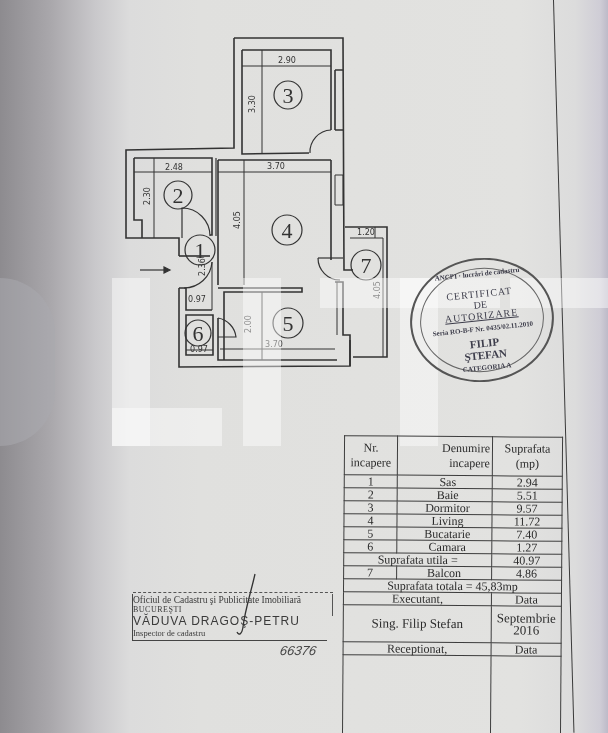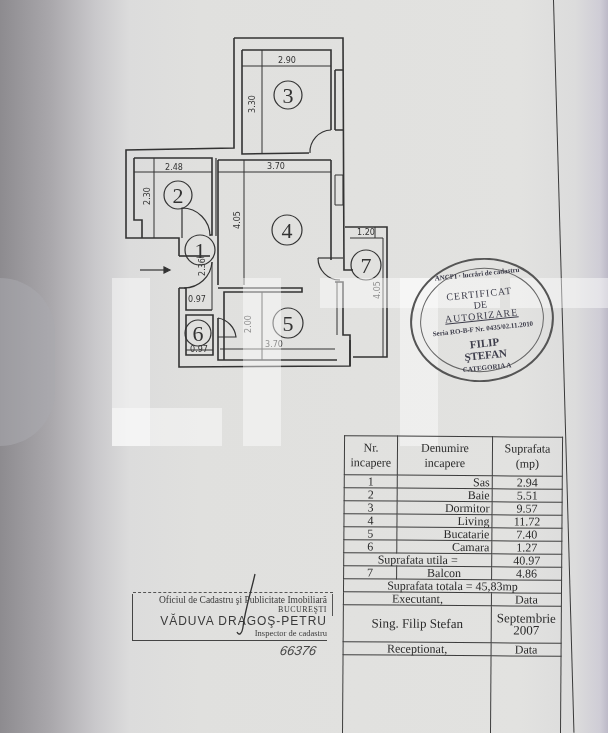--- a/index.html
+++ b/index.html
@@ -188,7 +188,7 @@
   <tbody>
       <tr>
     <th style="width:48px;">Nr. incapere</th>
-    <th style="width:90px;">Denumire incapere</th>
+    <th style="width:90px;text-align:right;">Denumire incapere</th>
     <th>Suprafata (mp)</th>
   </tr>
   <tr class="row">

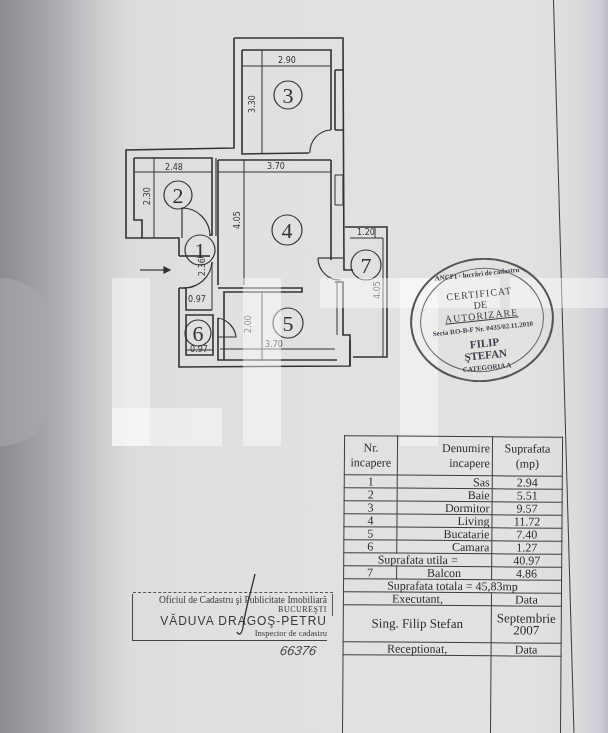--- a/index.html
+++ b/index.html
@@ -44,7 +44,7 @@
     border:1.5px solid #3d3d3d; padding:0 2px; text-align:center; font-weight:normal;
   }
   table.rooms th { font-size:12px; line-height:15px; padding:4px 2px; }
-  table.rooms td.name { text-align:right; padding-left:8px; }
+  table.rooms td.name { text-align:center; padding-left:8px; }
   table.rooms tr.row td { height:12px; }
   table.rooms tr.exec td { height:36px; vertical-align:middle; font-size:13px; }
   table.rooms tr.recept-body td { height:88px; }

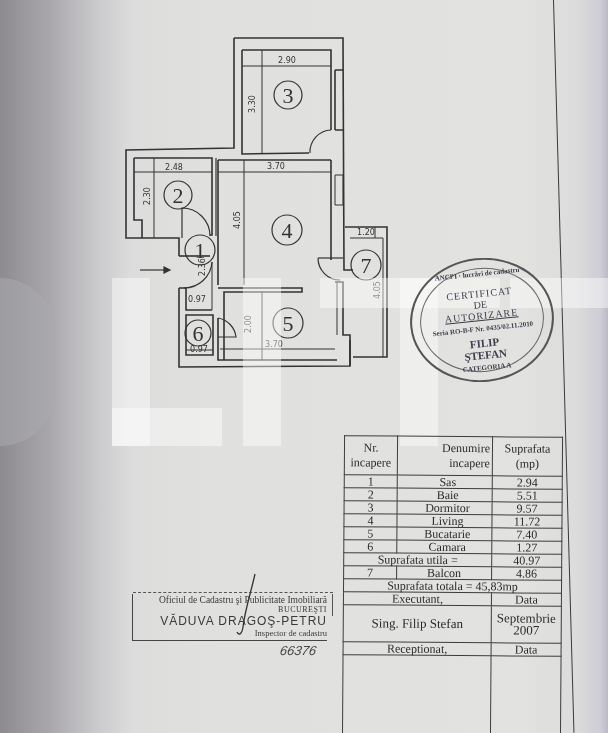--- a/index.html
+++ b/index.html
@@ -51,7 +51,7 @@
   .cadastru {
     position:absolute; left:132px; top:594px; width:194px; height:46px;
     border-left:1.5px solid #444; border-bottom:1.5px solid #444;
-    text-align:right; font-family:"Liberation Serif", serif; color:#3a3a3a;
+    text-align:left; font-family:"Liberation Serif", serif; color:#3a3a3a;
   }
   .cadastru .top-line { position:absolute; top:-2px; left:0; right:-6px; border-top:1.5px dashed #555; }
   .cadastru .right-line { position:absolute; top:0; right:-6px; height:22px; border-right:1.5px solid #555; }

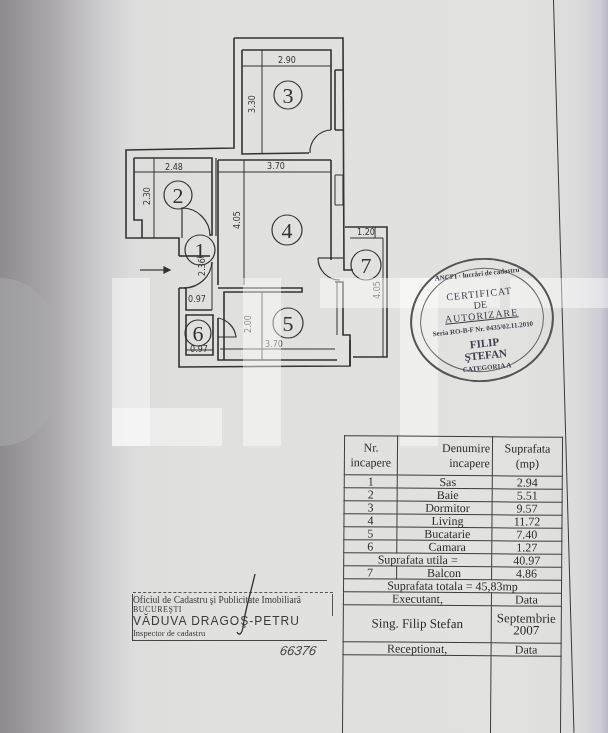--- a/index.html
+++ b/index.html
@@ -239,7 +239,7 @@
   </tr>
   <tr class="exec">
     <td colspan="2">Sing. Filip  Stefan</td>
-    <td>Septembrie 2007</td>
+    <td>Septembrie 2016</td>
   </tr>
   <tr class="row">
     <td colspan="2">Receptionat,</td>

